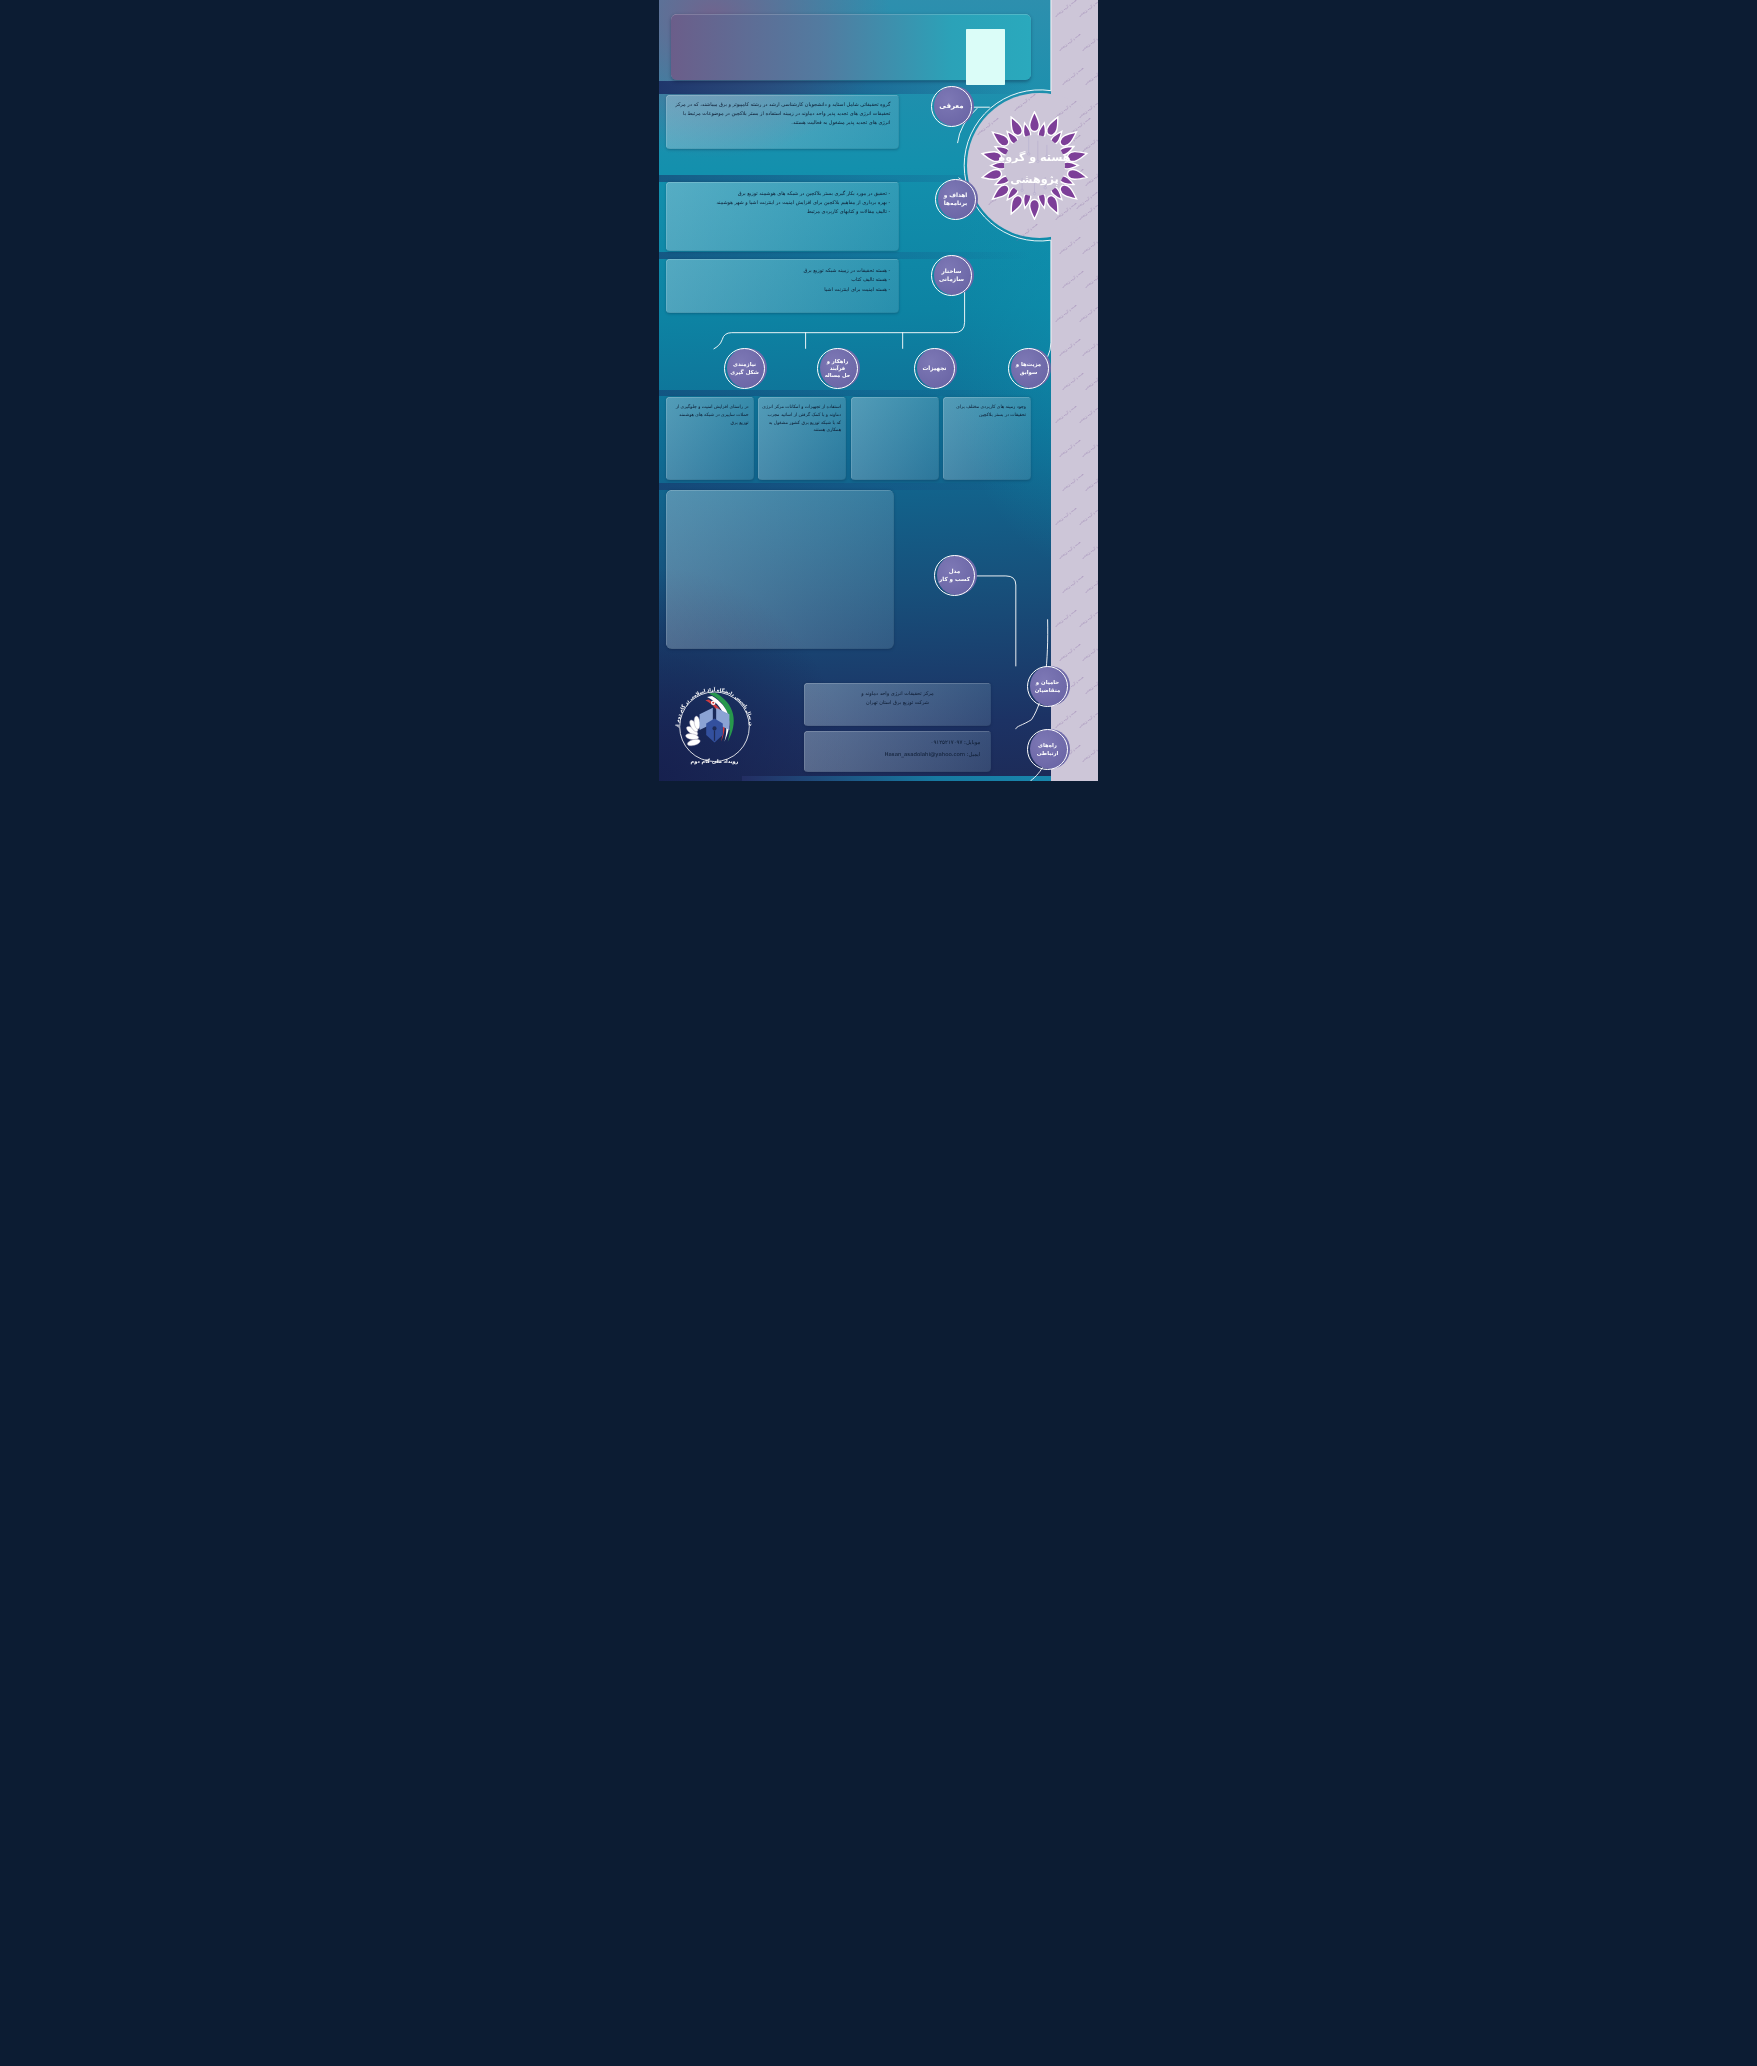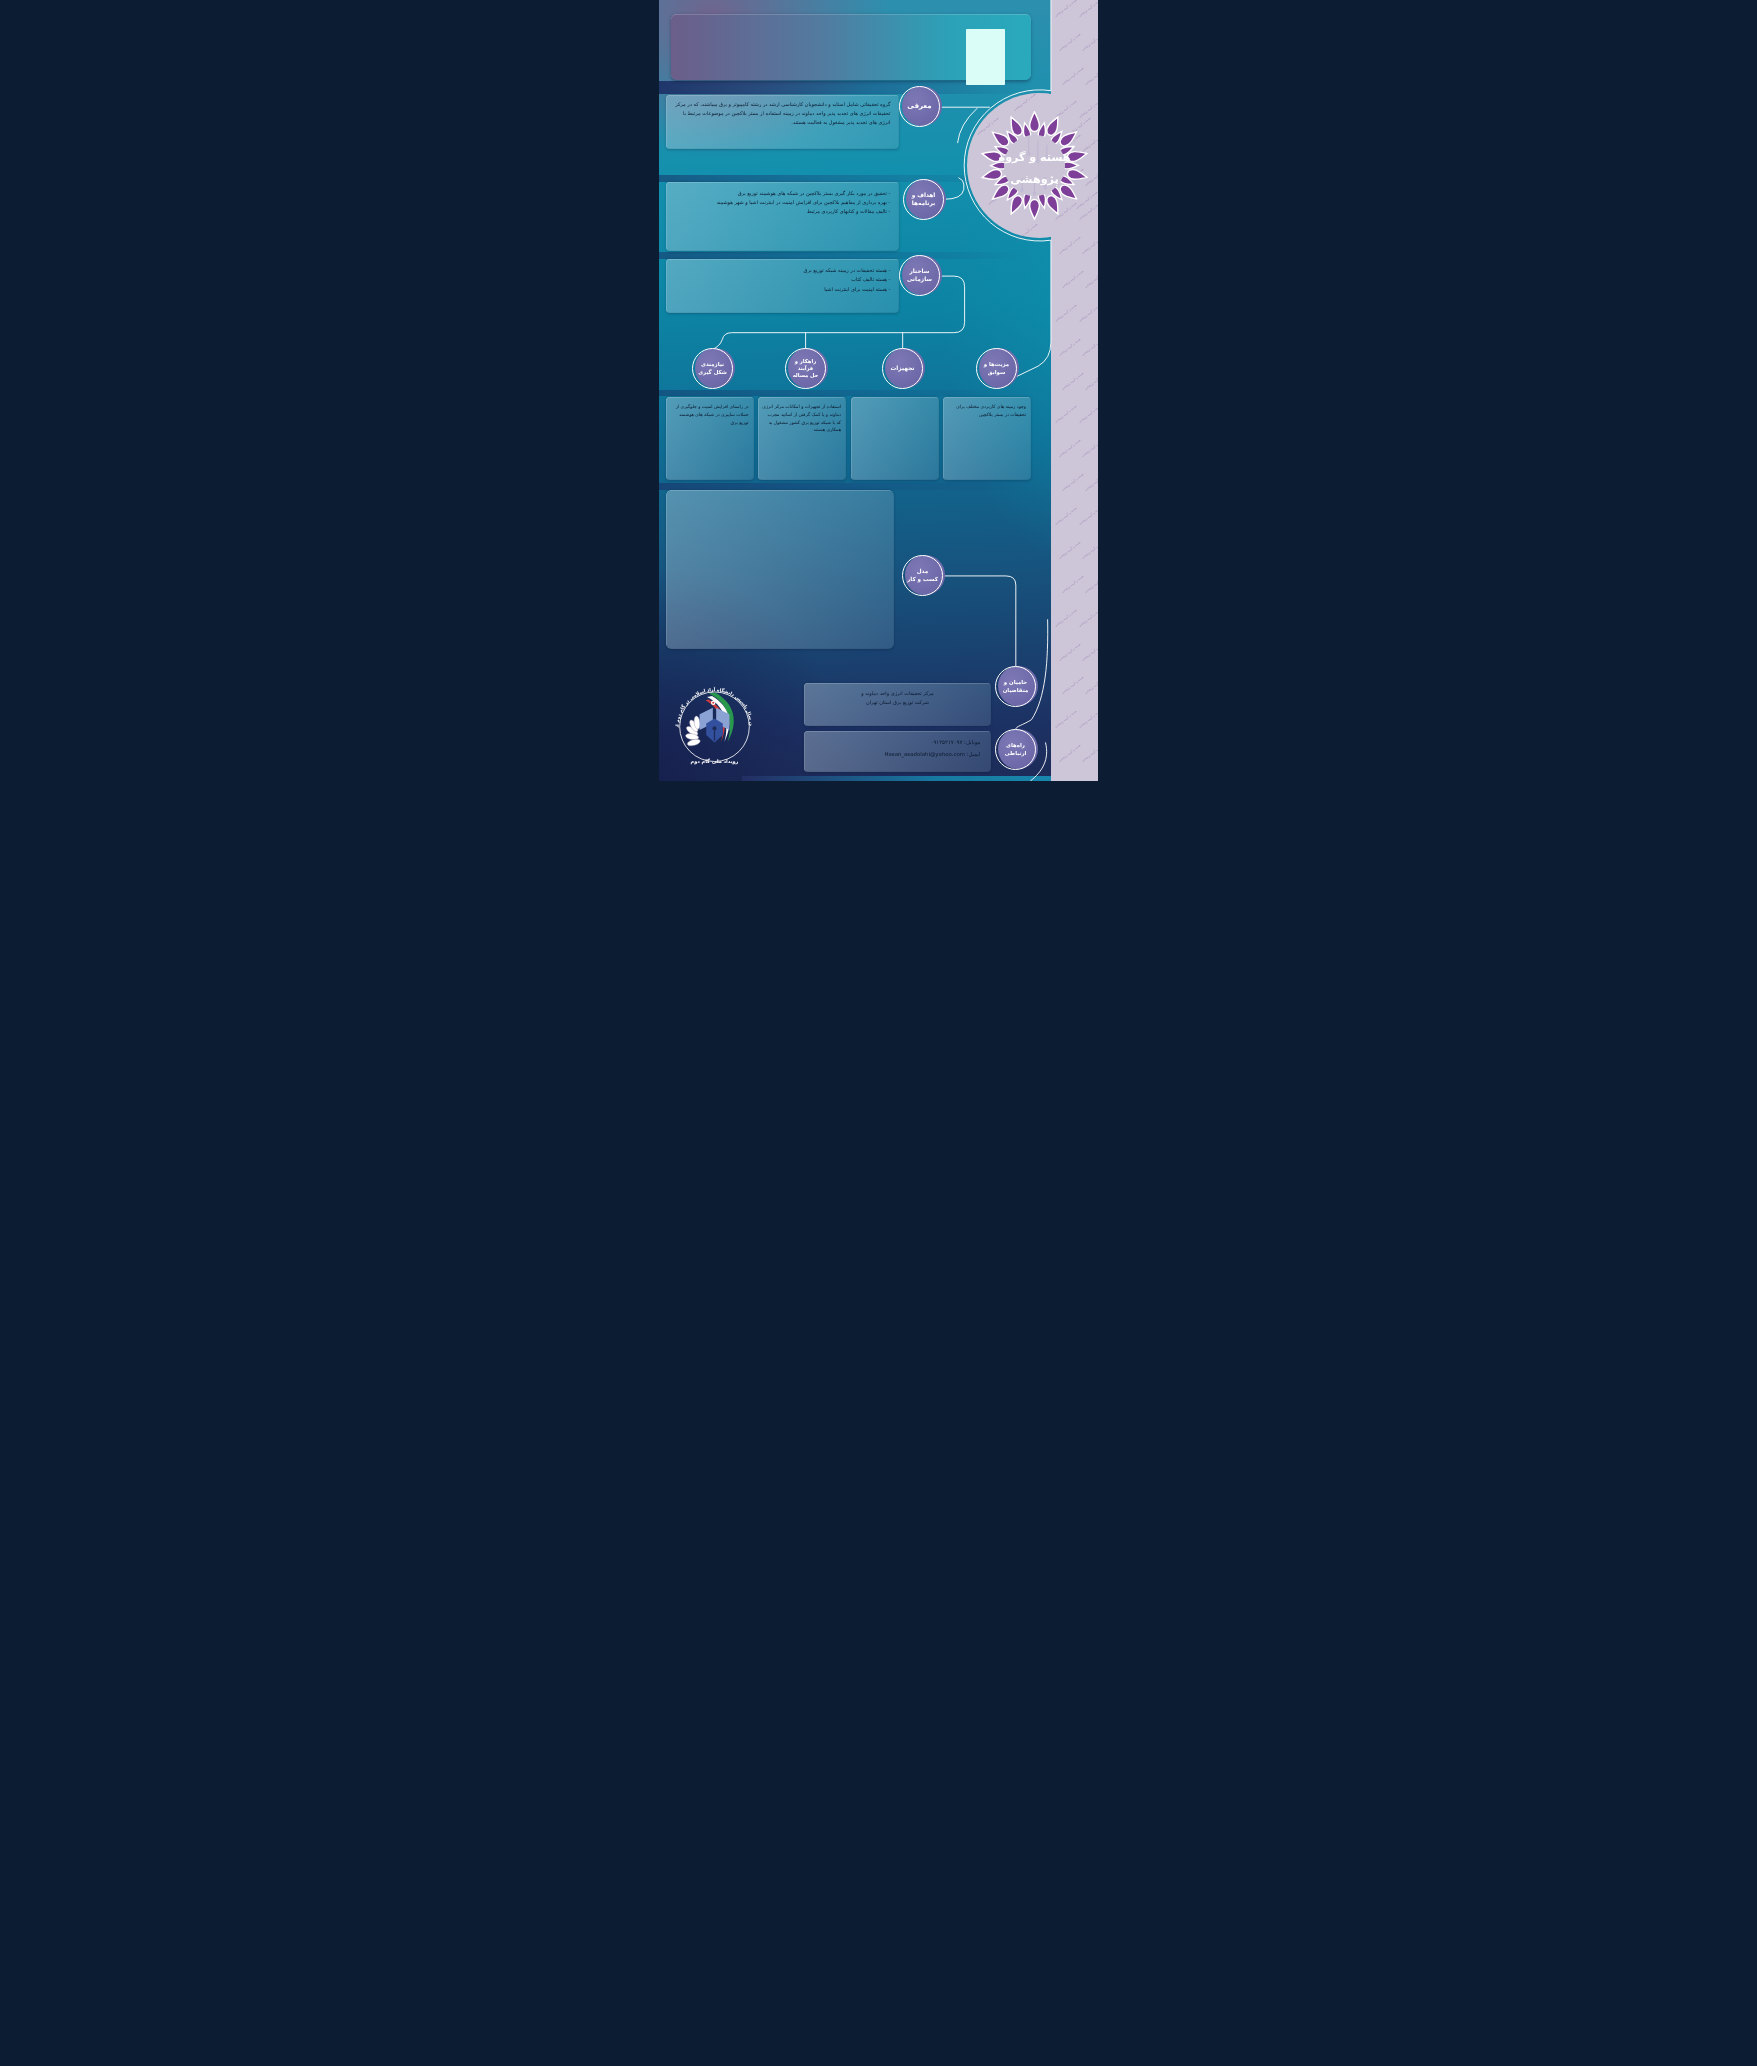--- a/index.html
+++ b/index.html
@@ -52,7 +52,7 @@
   .p-contact .row1{margin-top:6.6px;}
   .p-contact .row2{margin-top:3.3px;}
   .latin{direction:ltr;unicode-bidi:embed;}
-  .node{position:absolute;width:41px;height:41px;z-index:7;}
+  .node{position:absolute;width:41px;height:41px;z-index:7;margin-left:32px;}
   .node .ring{position:absolute;inset:0;border:1.2px solid #fff;border-radius:50%;}
   .node .fill{position:absolute;left:3.3px;top:0;width:40px;height:40px;border-radius:50%;
     background:radial-gradient(circle at 35% 35%, #7d78b5, #6560a1);}

